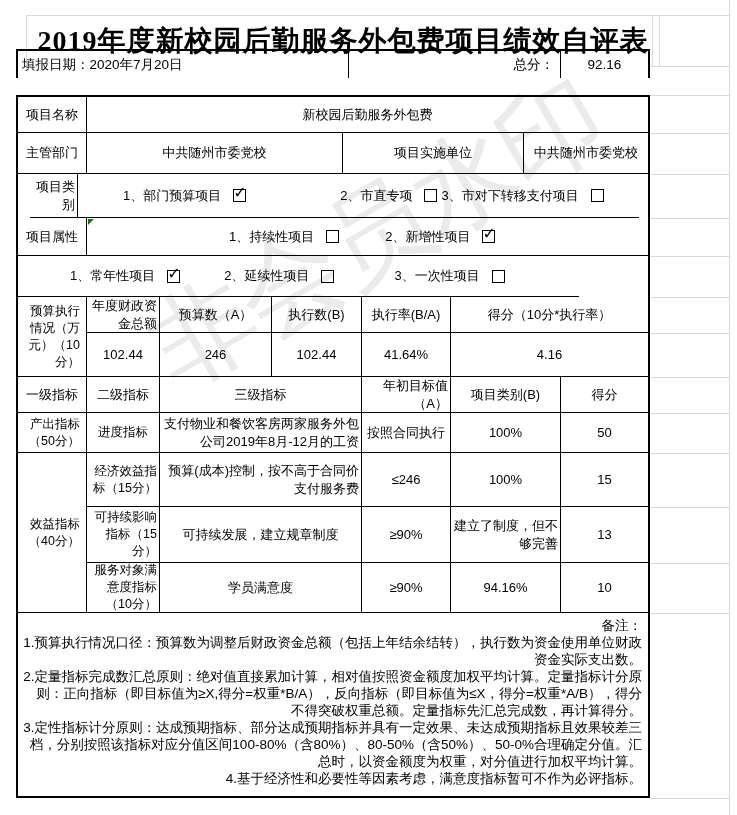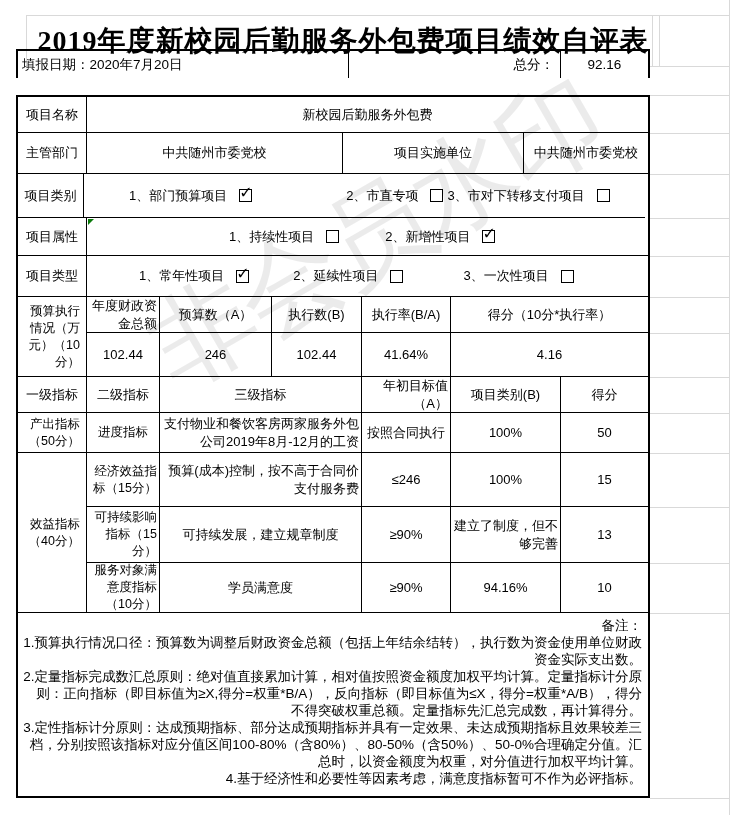--- a/index.html
+++ b/index.html
@@ -108,7 +108,7 @@
     </div>
 
     <div class="frow" style="height:44px;">
-      <div class="cell" style="width:66px;">项目类别</div>
+      <div class="cell" style="width:48px;margin-left:12px;">项目类别</div>
       <div class="cell last left" style="width:561px;padding-left:45px;">
         <span class="opt">
           <span>1、部门预算项目</span>

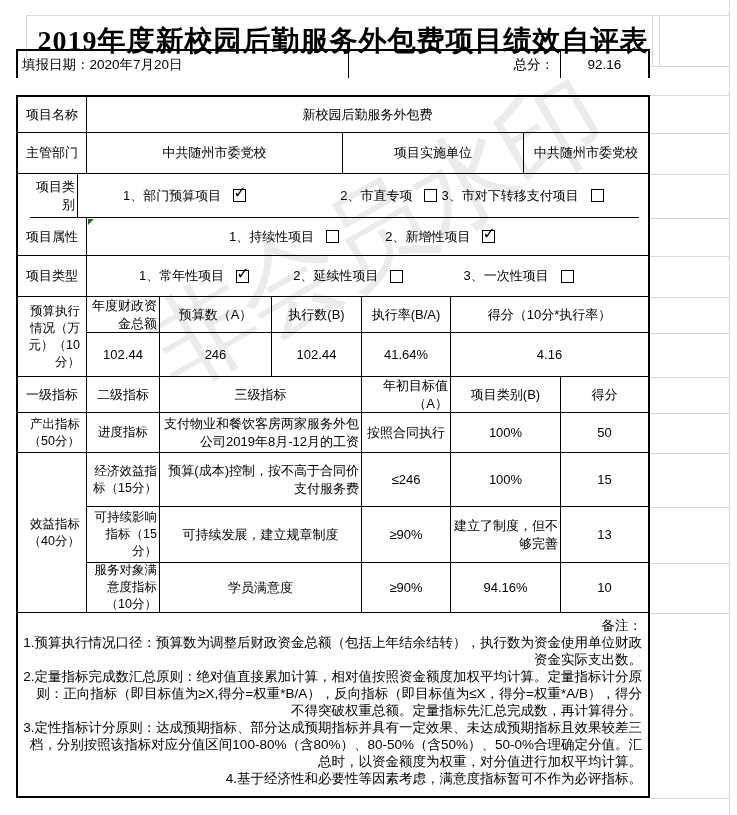--- a/index.html
+++ b/index.html
@@ -141,7 +141,6 @@
     </div>
 
     <div class="frow" style="height:41px;">
-      <div class="cell" style="width:69px;">项目类型</div>
       <div class="cell last left" style="width:561px;padding-left:52px;">
         <span class="opt">
           <span>1、常年性项目</span>

